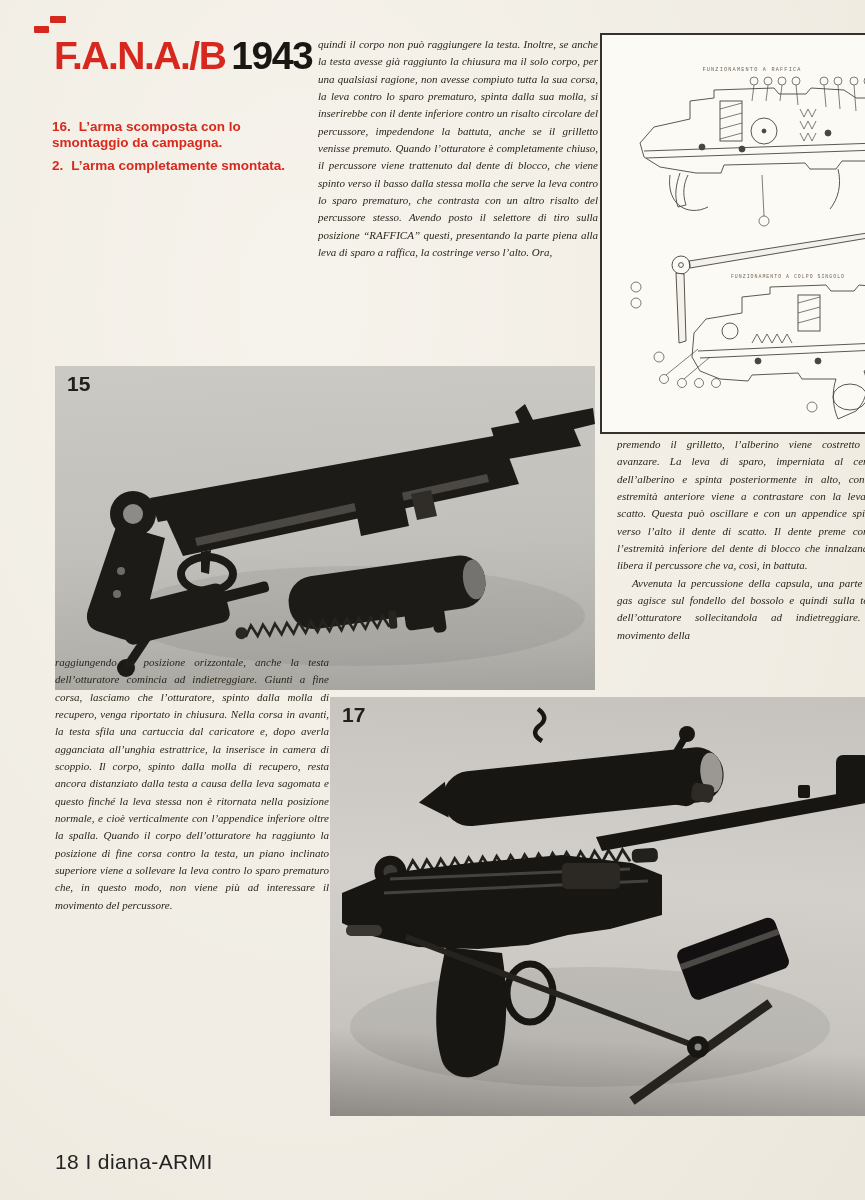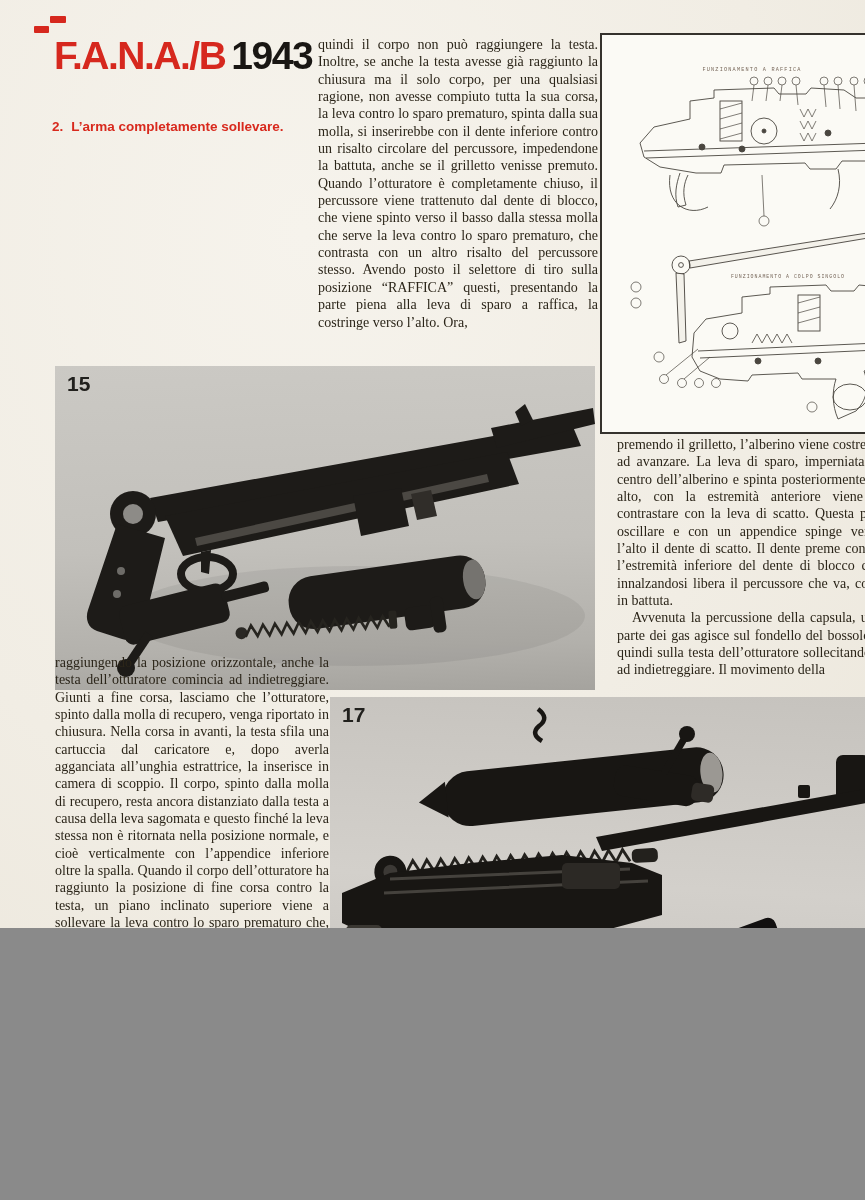--- a/index.html
+++ b/index.html
@@ -3,7 +3,7 @@
 <meta charset="utf-8">
 <style>
   html,body{margin:0;padding:0;background:#8a8a8a;}
-  .page{position:relative;width:865px;height:928px;margin:0 auto;overflow:hidden;
+  .page{position:relative;width:865px;height:1200px;margin:0 auto;overflow:hidden;
         background:radial-gradient(ellipse at 35% 25%, #f6f3ec 0%, #f1ede4 60%, #ece7dc 100%);
         font-family:"Liberation Serif", serif;}
   .abs{position:absolute;}

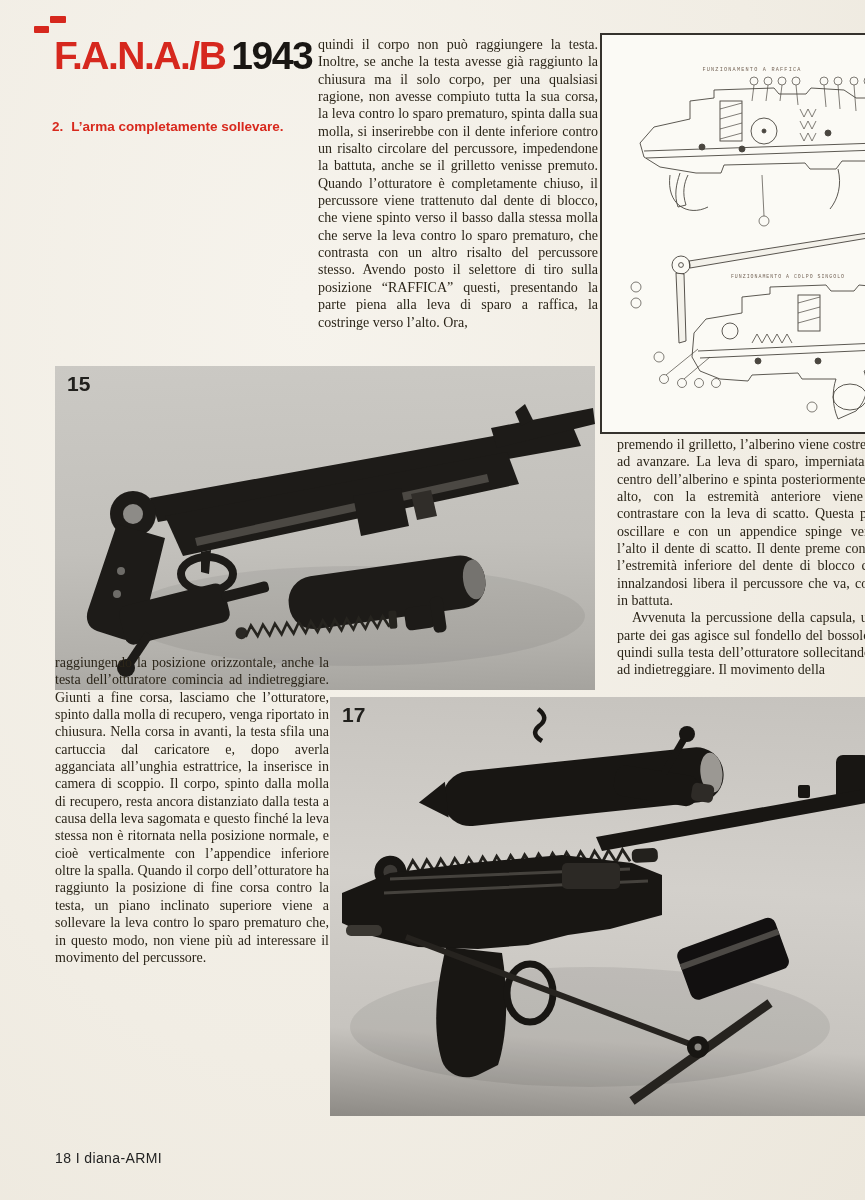--- a/index.html
+++ b/index.html
@@ -19,8 +19,8 @@
   .caps p{margin:0 0 7px 0;}
   .caps .n{margin-right:8px;}
   
-  .bodytext{font-size:14px;line-height:17.35px;text-align:justify;color:#2b2519;
-            overflow:hidden;}
+  .bodytext{font-size:11px;line-height:17.35px;text-align:justify;color:#2b2519;
+            overflow:hidden;font-style:italic;}
   .bodytext p{margin:0;}
   .bodytext p.ind{text-indent:15px;}
   #col-mid{left:318px;top:36px;width:280px;height:333px;}

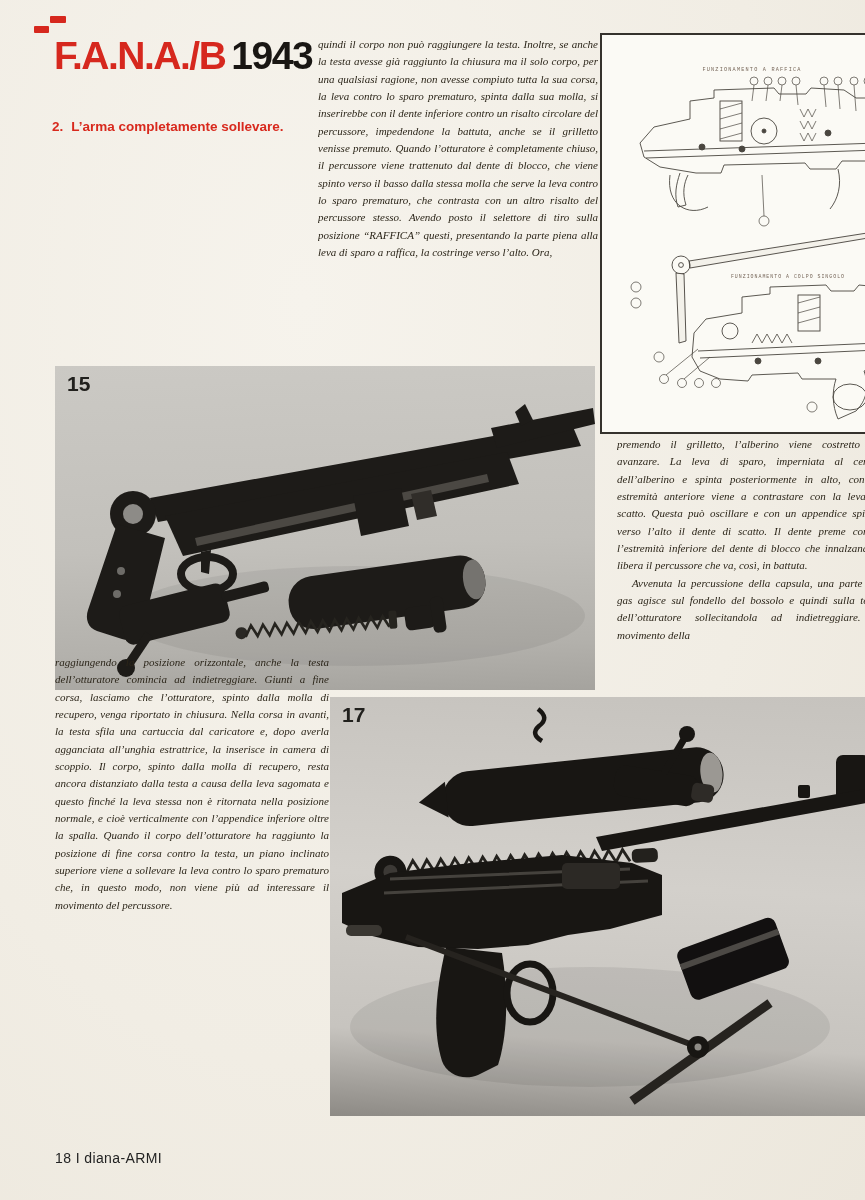--- a/index.html
+++ b/index.html
@@ -56,6 +56,7 @@
   </div>
 
   <div class="abs caps">
+    <p><span class="n">16.</span><span>L’arma scomposta con lo smontaggio da campagna.</span></p>
     <p><span class="n">2.</span><span>L’arma completamente sollevare.</span></p>
   </div>
 

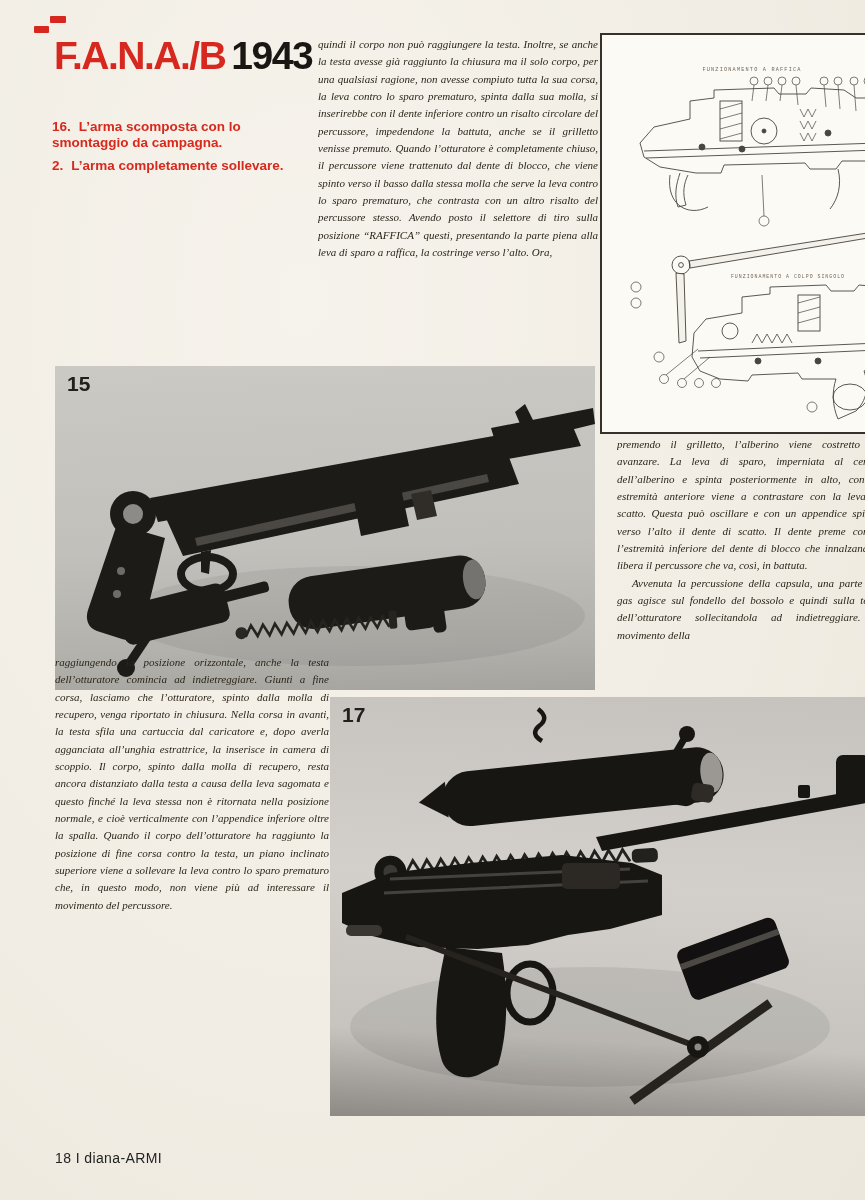--- a/index.html
+++ b/index.html
@@ -57,7 +57,7 @@
 
   <div class="abs caps">
     <p><span class="n">16.</span><span>L’arma scomposta con lo smontaggio da campagna.</span></p>
-    <p><span class="n">2.</span><span>L’arma completamente sollevare.</span></p>
+    <p><span class="n">2.</span><span>L’arma completamente smontata.</span></p>
   </div>
 
   <div id="col-mid" class="abs bodytext">

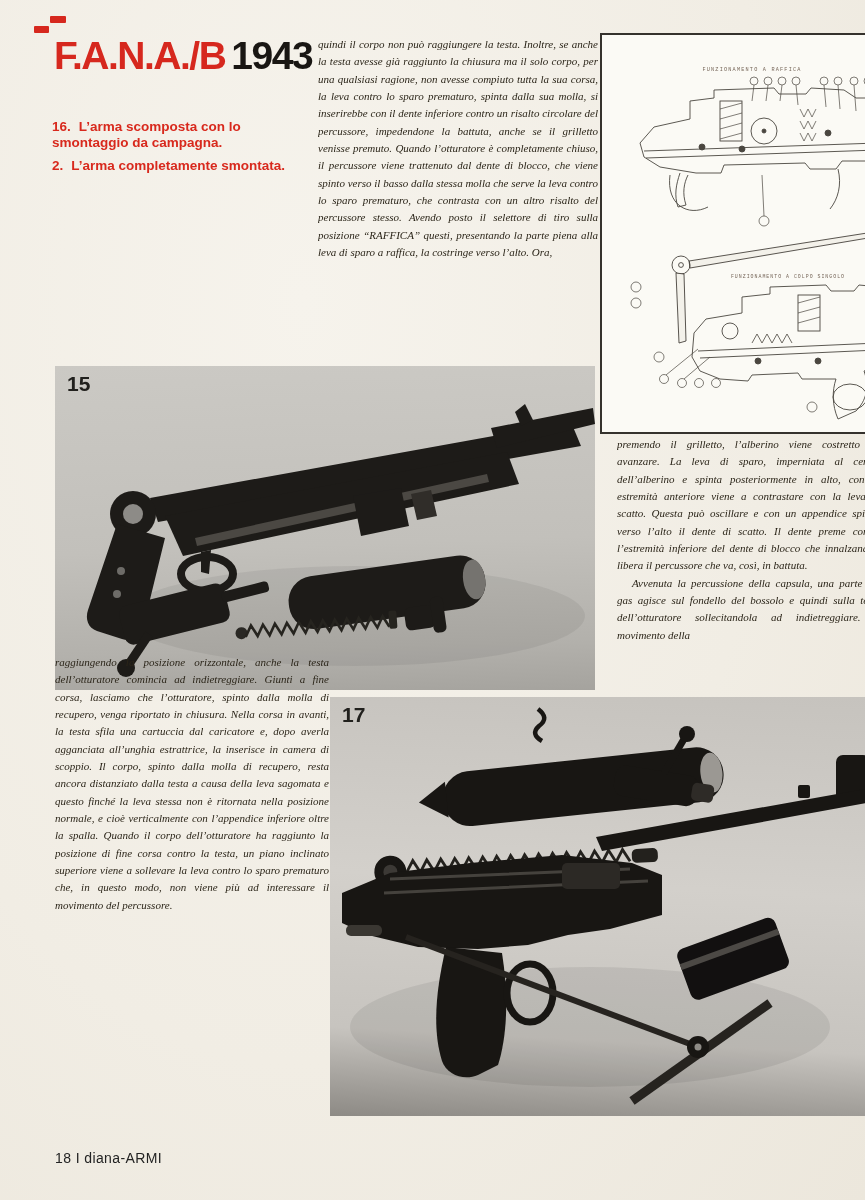--- a/index.html
+++ b/index.html
@@ -40,7 +40,7 @@
         font-weight:bold;font-size:21px;color:#21201d;}
   
   .footer{left:55px;top:1150px;font-family:"Liberation Sans",sans-serif;
-          font-size:14px;letter-spacing:.4px;color:#232323;}
+          font-size:21px;letter-spacing:.4px;color:#232323;}
   .diag-label{font-family:"Liberation Mono",monospace;fill:#77675a;}
 </style>
 </head>

